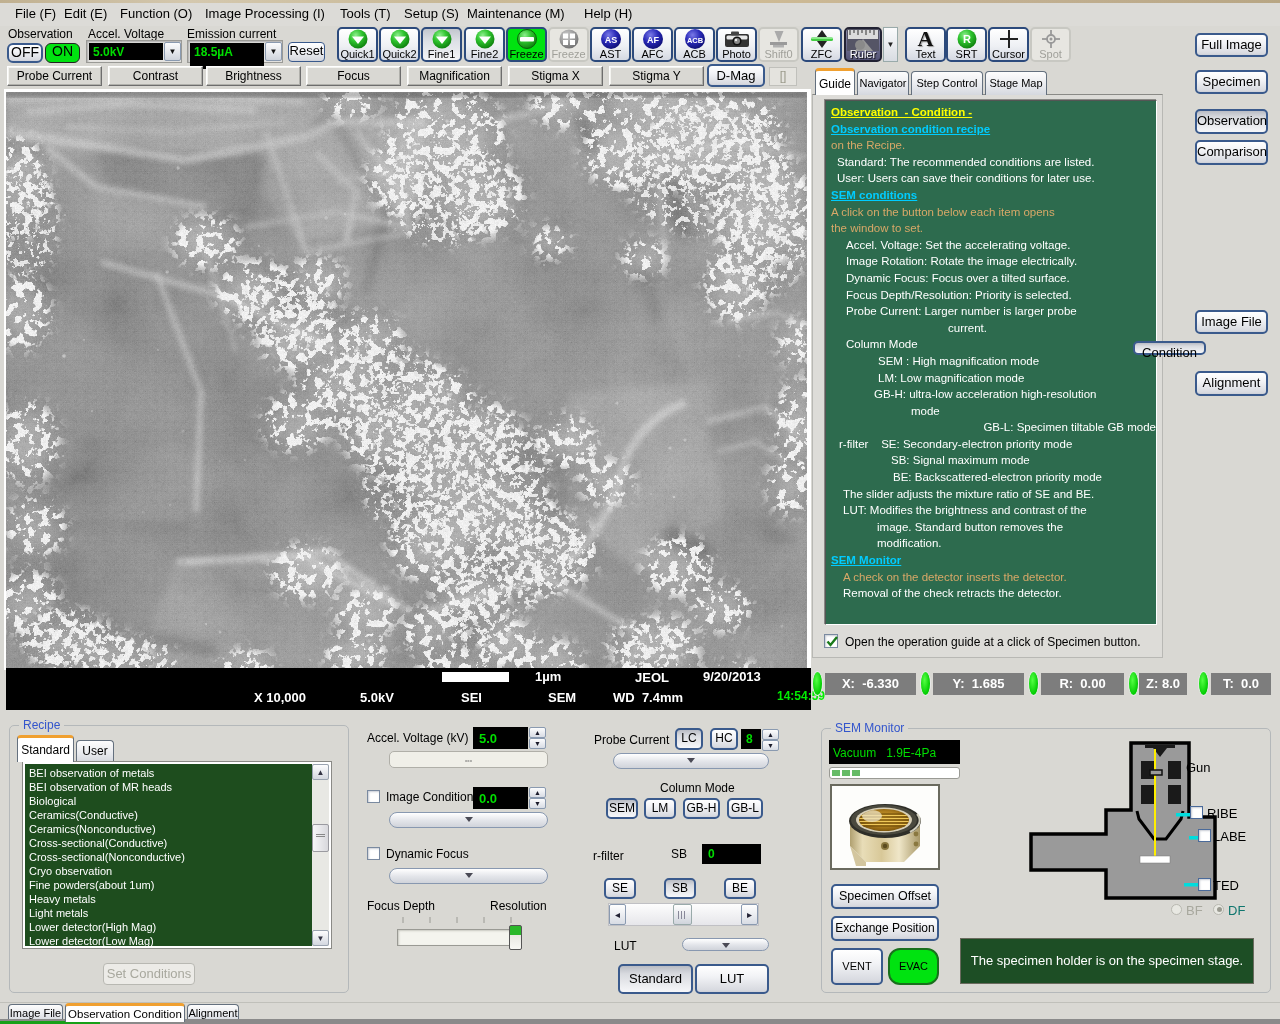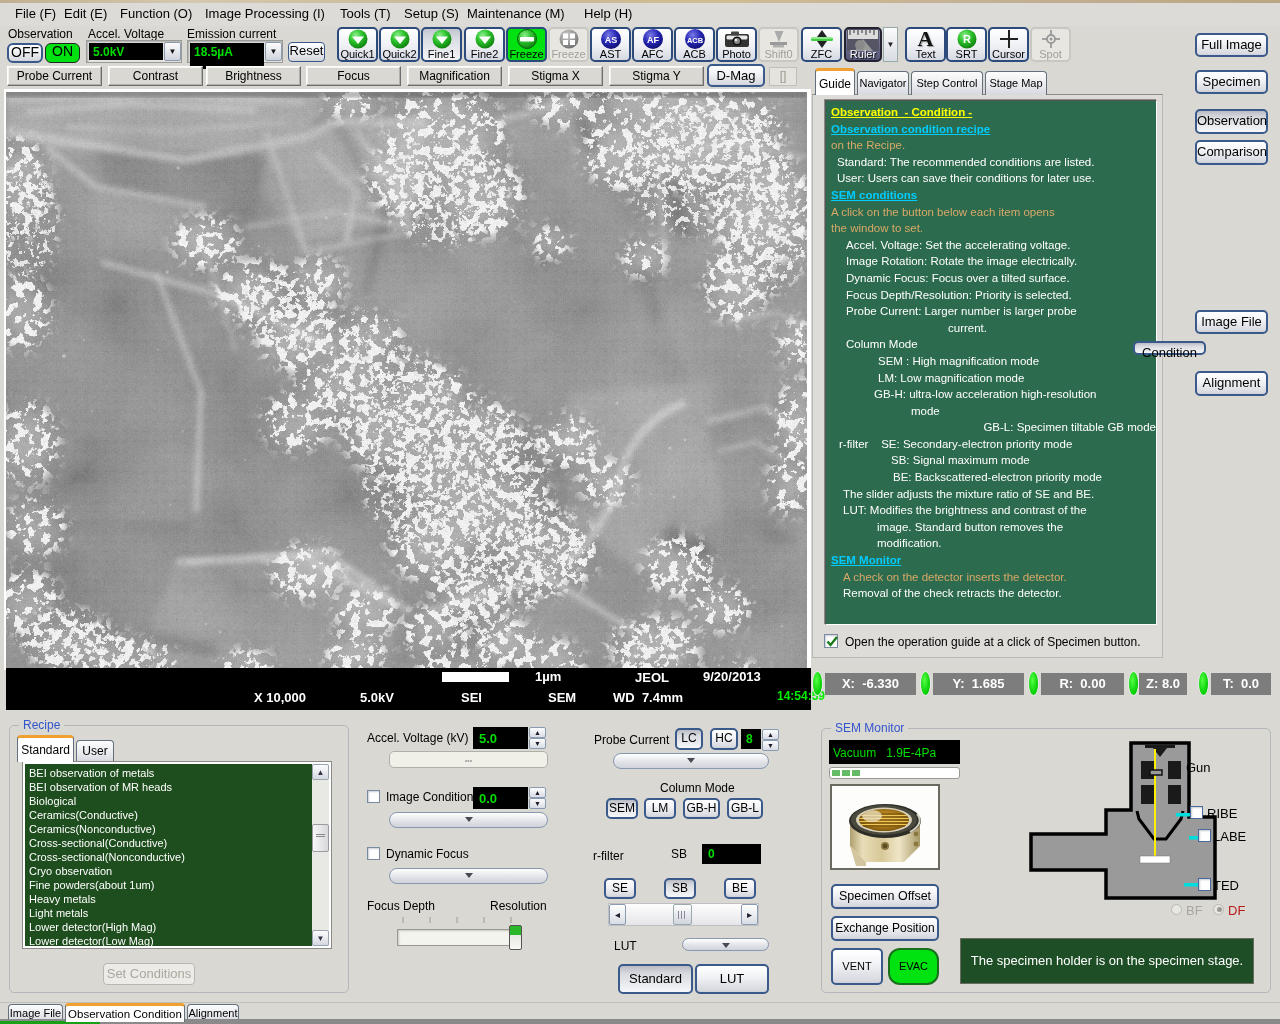--- a/index.html
+++ b/index.html
@@ -825,7 +825,7 @@
 <div class="abs" style="left:1186px;top:903px;font-size:13px;color:#a8a89e;">BF</div>
 <div class="abs" style="left:1213px;top:904px;width:11px;height:11px;border:1px solid #b8b8b0;border-radius:50%;background:#e8e8e2;"></div>
 <div class="abs" style="left:1217px;top:907px;width:5px;height:5px;border-radius:50%;background:#9a9a90;"></div>
-<div class="abs" style="left:1228px;top:903px;font-size:13px;color:#b91c1c;">DF</div>
+<div class="abs" style="left:1228px;top:903px;font-size:13px;color:#0f766e;">DF</div>
 <div class="abs" style="left:960px;top:938px;width:294px;height:46px;background:#1d4e25;border:1px solid #6a6a5e;color:#fff;font-size:13px;text-align:center;line-height:44px;">The specimen holder is on the specimen stage.</div>
 </div>
 

